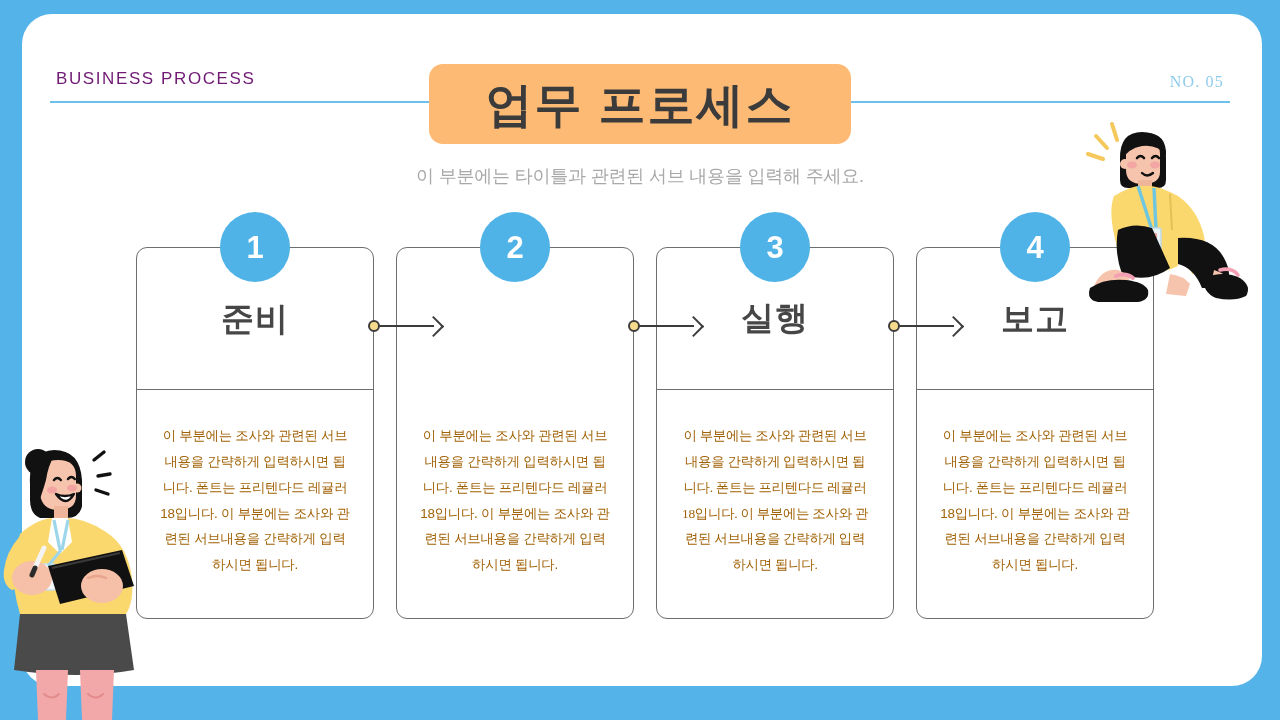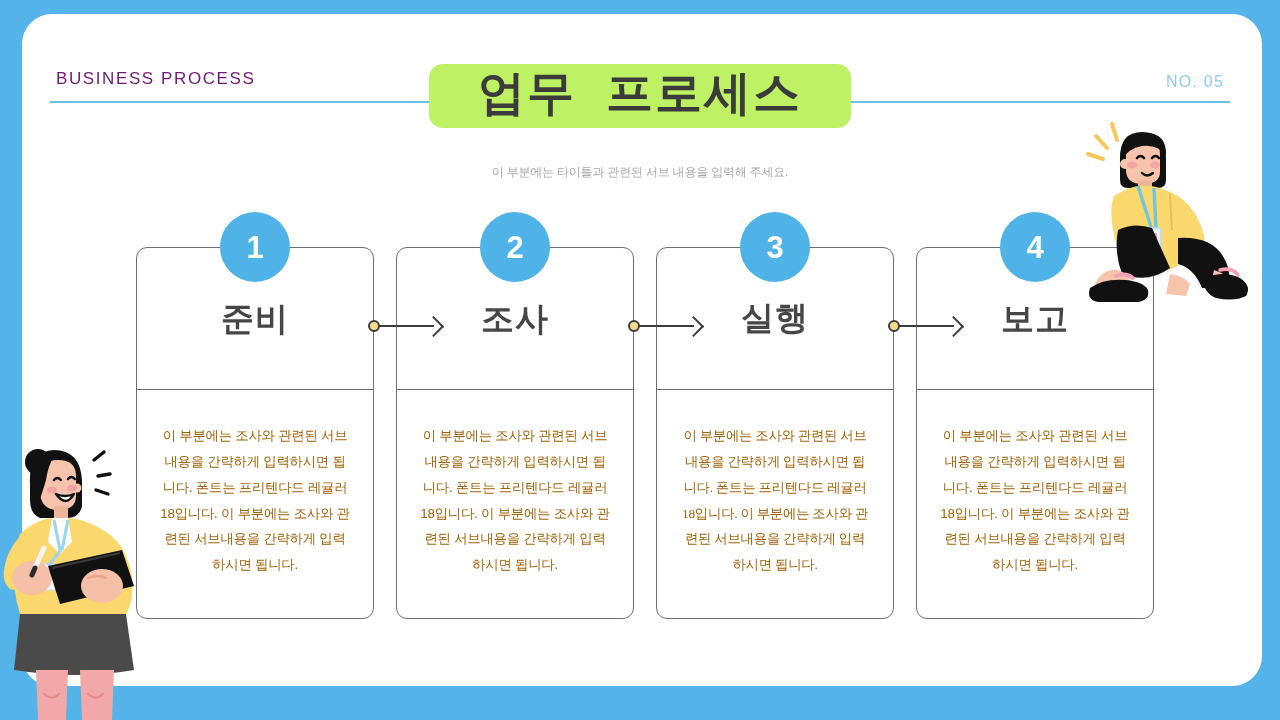--- a/index.html
+++ b/index.html
@@ -71,13 +71,12 @@
     left: 429px;
     top: 64px;
     width: 422px;
-    height: 64px;
-    background: #bef264;
+    height: 80px;
+    background: #fdba74;
     border-radius: 14px;
     display: flex;
     align-items: center;
     justify-content: center;
-    font-family: Liberation Mono, monospace;
   }
 
   #title-text {

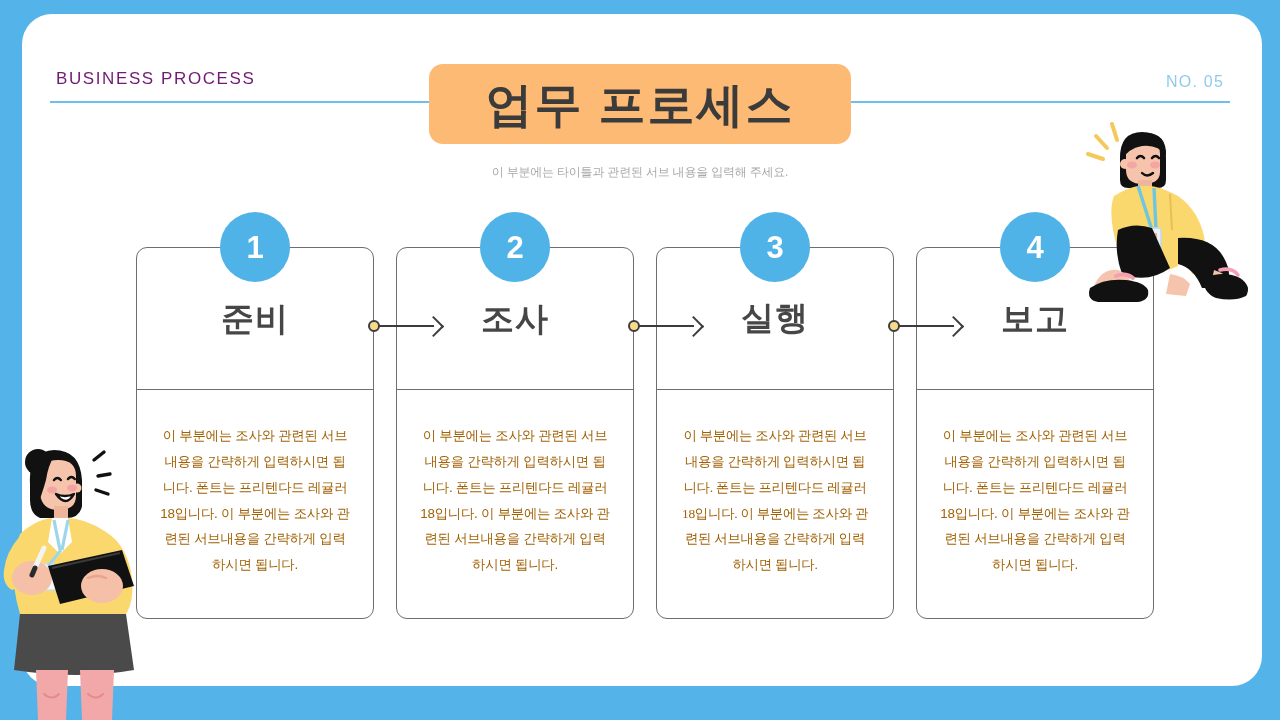--- a/index.html
+++ b/index.html
@@ -64,6 +64,7 @@
     letter-spacing: 1.2px;
     color: #8FCBEC;
     white-space: nowrap;
+    font-family: Liberation Serif, serif;
   }
 
   #title-box {

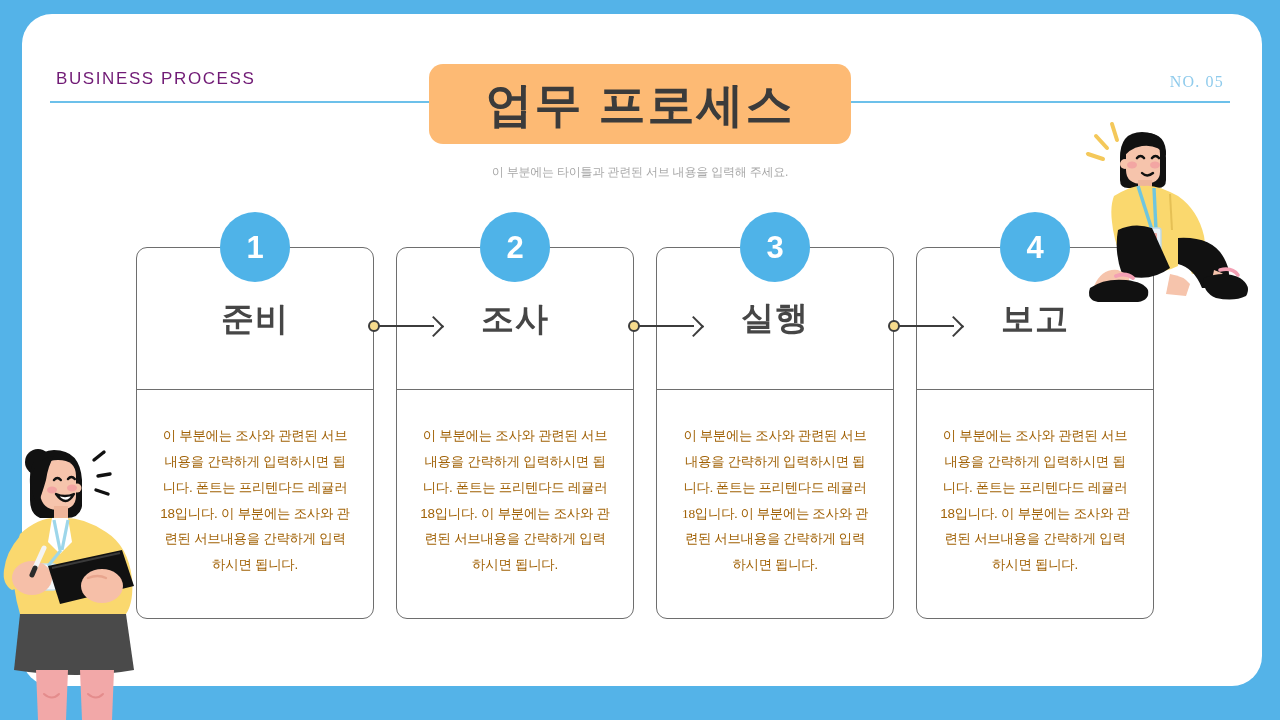--- a/index.html
+++ b/index.html
@@ -95,7 +95,7 @@
     top: 164px;
     width: 1280px;
     text-align: center;
-    font-size: 12px;
+    font-size: 18px;
     color: #A8A8A8;
     letter-spacing: -0.2px;
   }

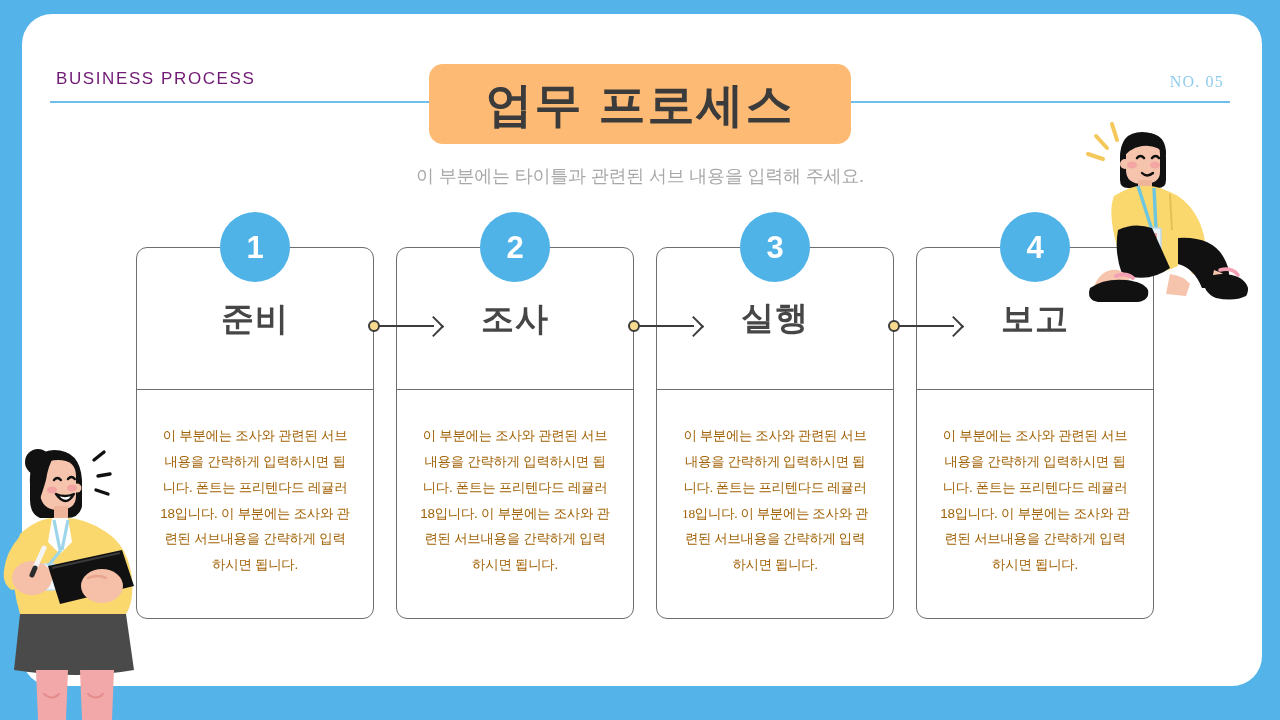--- a/index.html
+++ b/index.html
@@ -249,9 +249,6 @@
     </div>
 
     <div class="step s1">
-      <div class="step-head">
-        <span class="step-title">조사</span>
-      </div>
       <div class="step-body">이 부분에는 조사와 관련된 서브내용을 간략하게 입력하시면 됩니다. 폰트는 프리텐다드 레귤러 18입니다. 이 부분에는 조사와 관련된 서브내용을 간략하게 입력하시면 됩니다.</div>
     </div>
 

